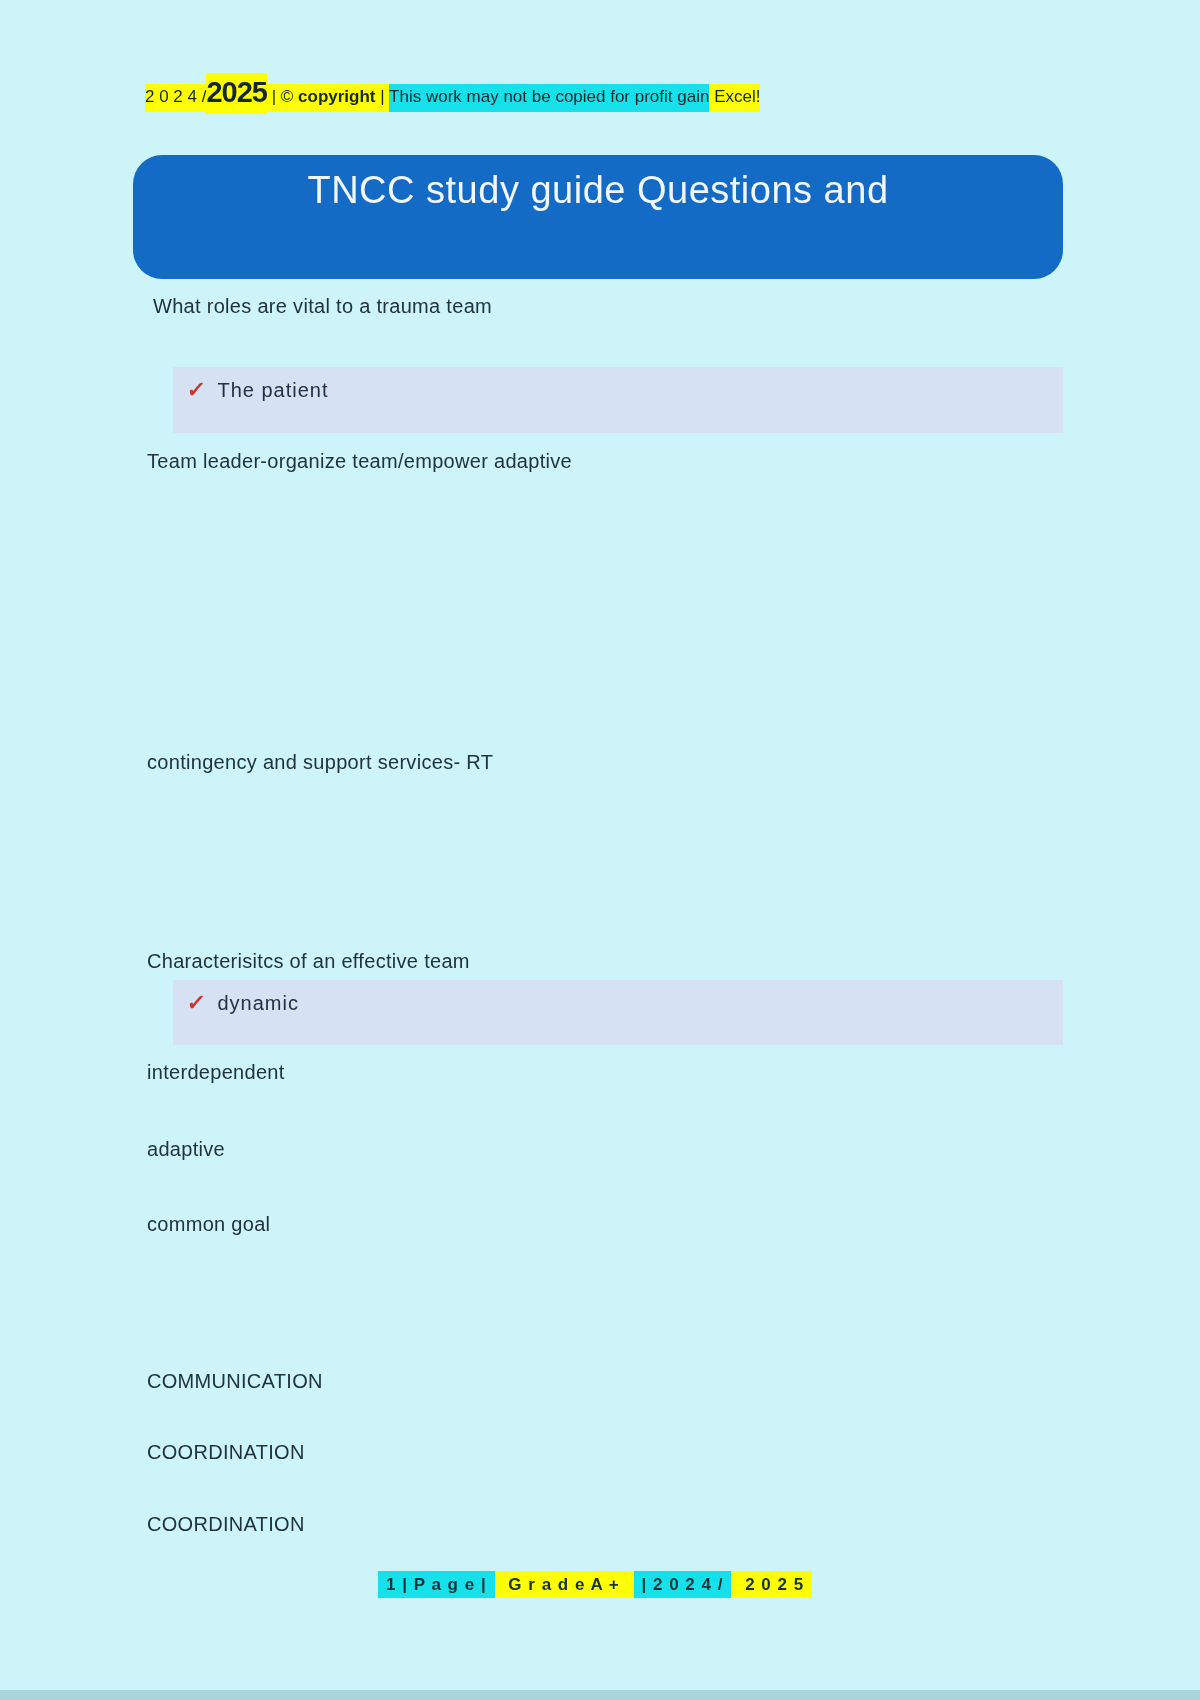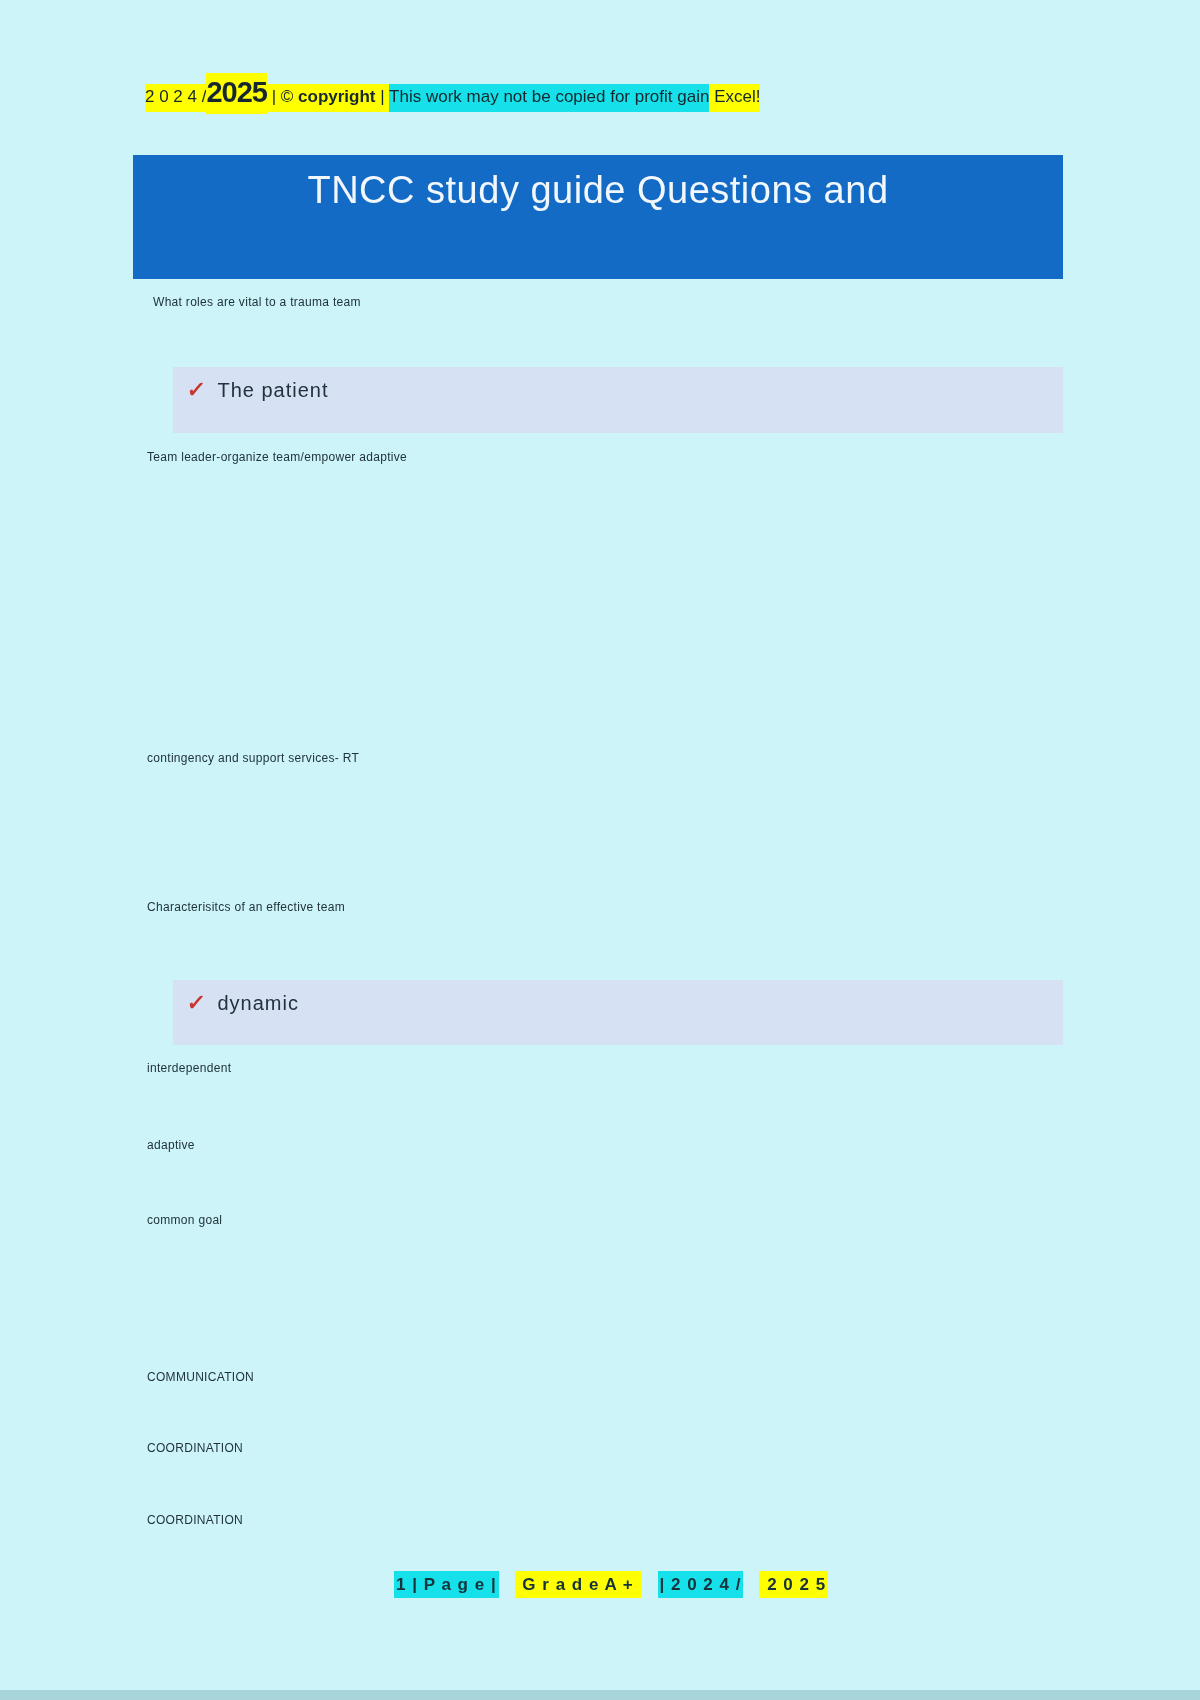--- a/index.html
+++ b/index.html
@@ -31,6 +31,7 @@
     text-align: center; font-size: 38px; line-height: 52px;
     padding-top: 9px; box-sizing: border-box;
     letter-spacing: 0.5px;
+    border-radius: 29px;
   }
 
   

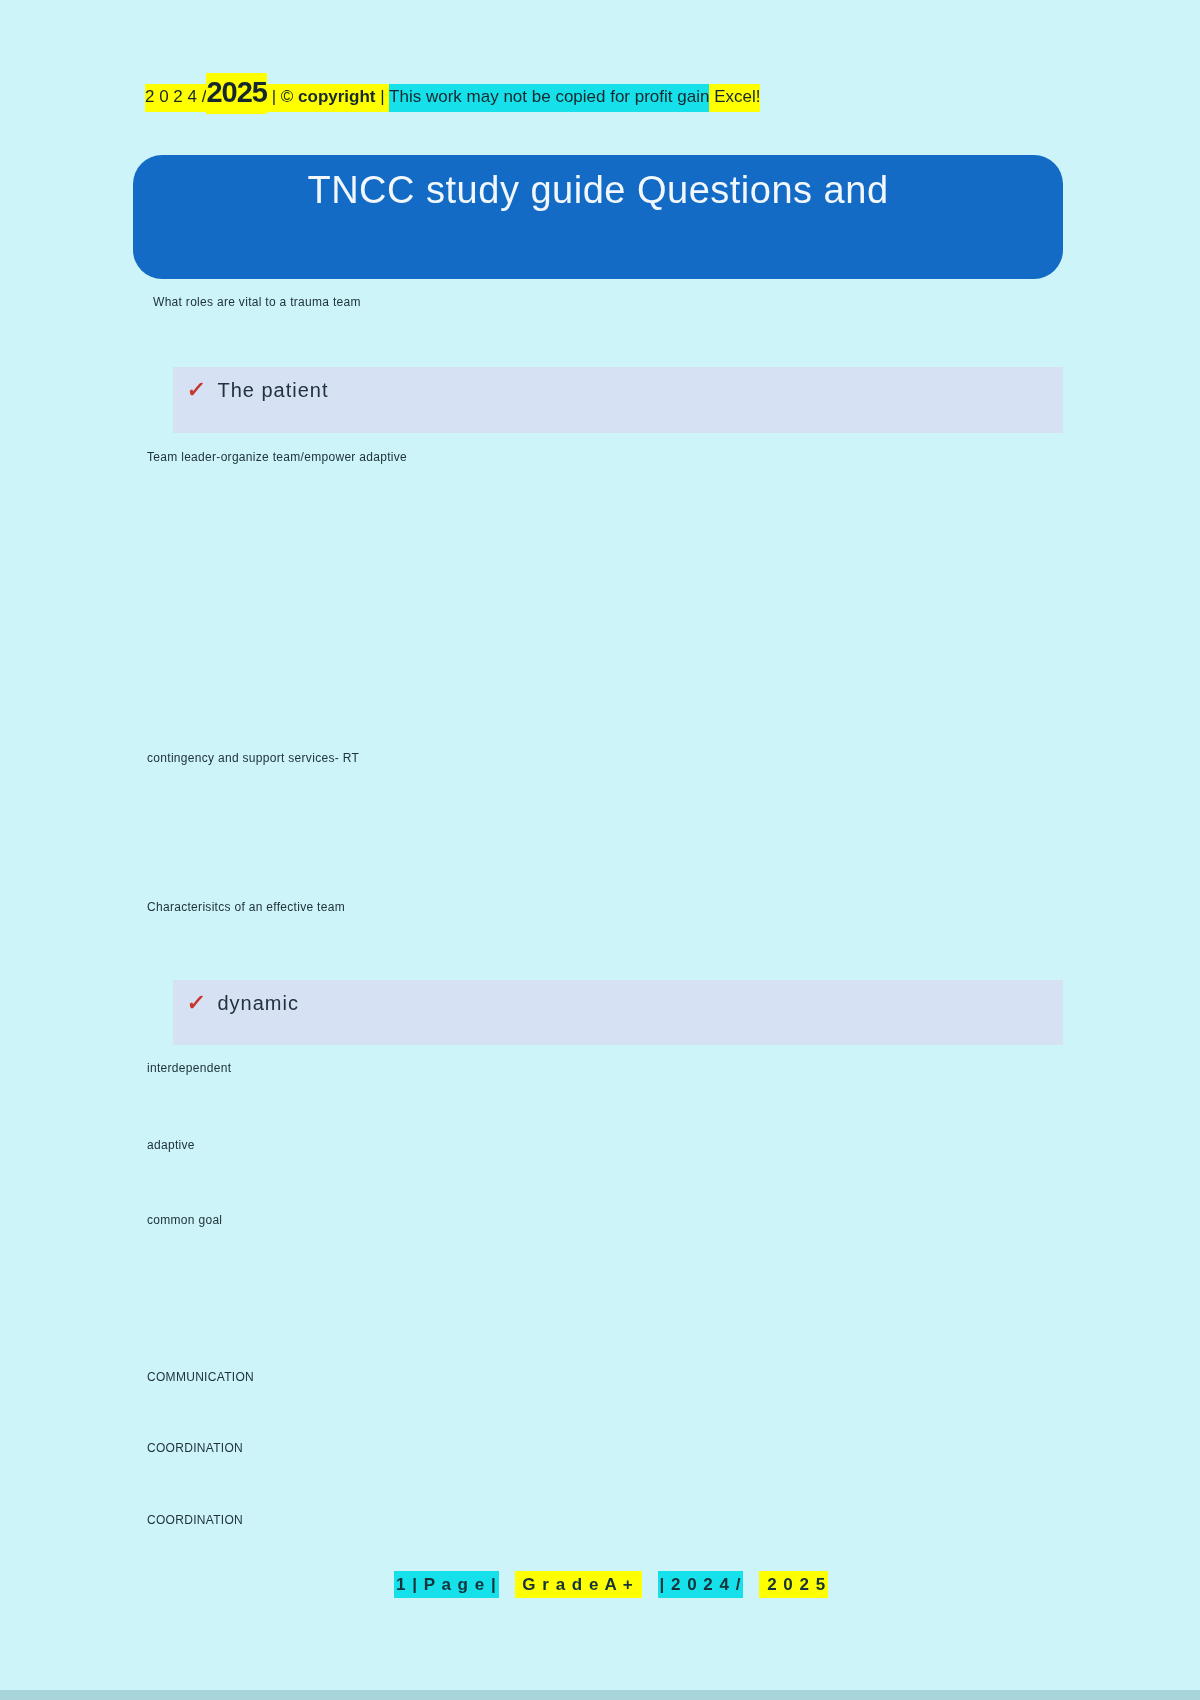--- a/index.html
+++ b/index.html
@@ -37,7 +37,7 @@
   
   .line {
     position: absolute; left: 147px;
-    font-size: 12px; color: var(--body-text, #21333b);
+    font-size: 20px; color: var(--body-text, #21333b);
     letter-spacing: 0.3px; white-space: nowrap;
   }
 

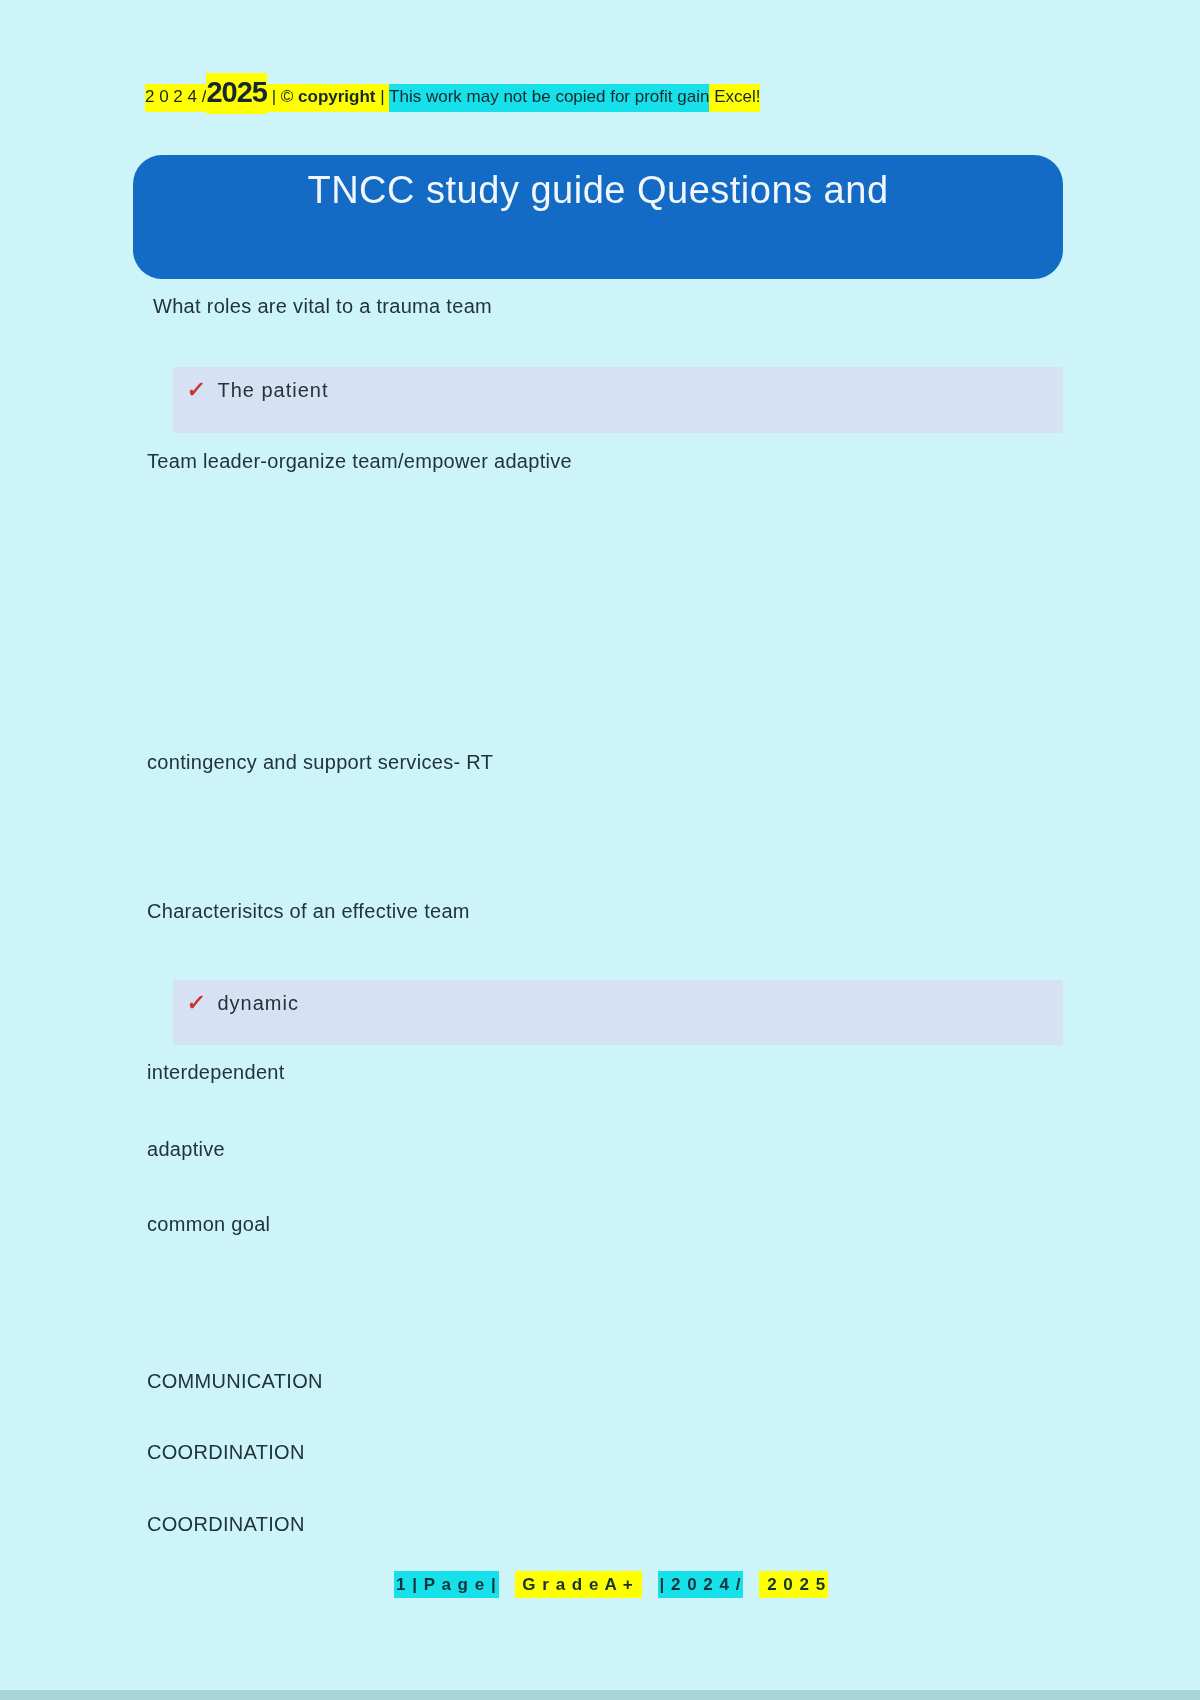--- a/index.html
+++ b/index.html
@@ -94,7 +94,7 @@
   <div class="line" style="top:450px">Team leader-organize team/empower adaptive</div>
   <div class="line" style="top:751px">contingency and support services- RT</div>
 
-  <div class="line" style="top:900px">Characterisitcs of an effective team</div>
+  <div class="line" style="top:950px">Characterisitcs of an effective team</div>
 
   <div class="answer-row row-2">
     <span class="check">✓</span>

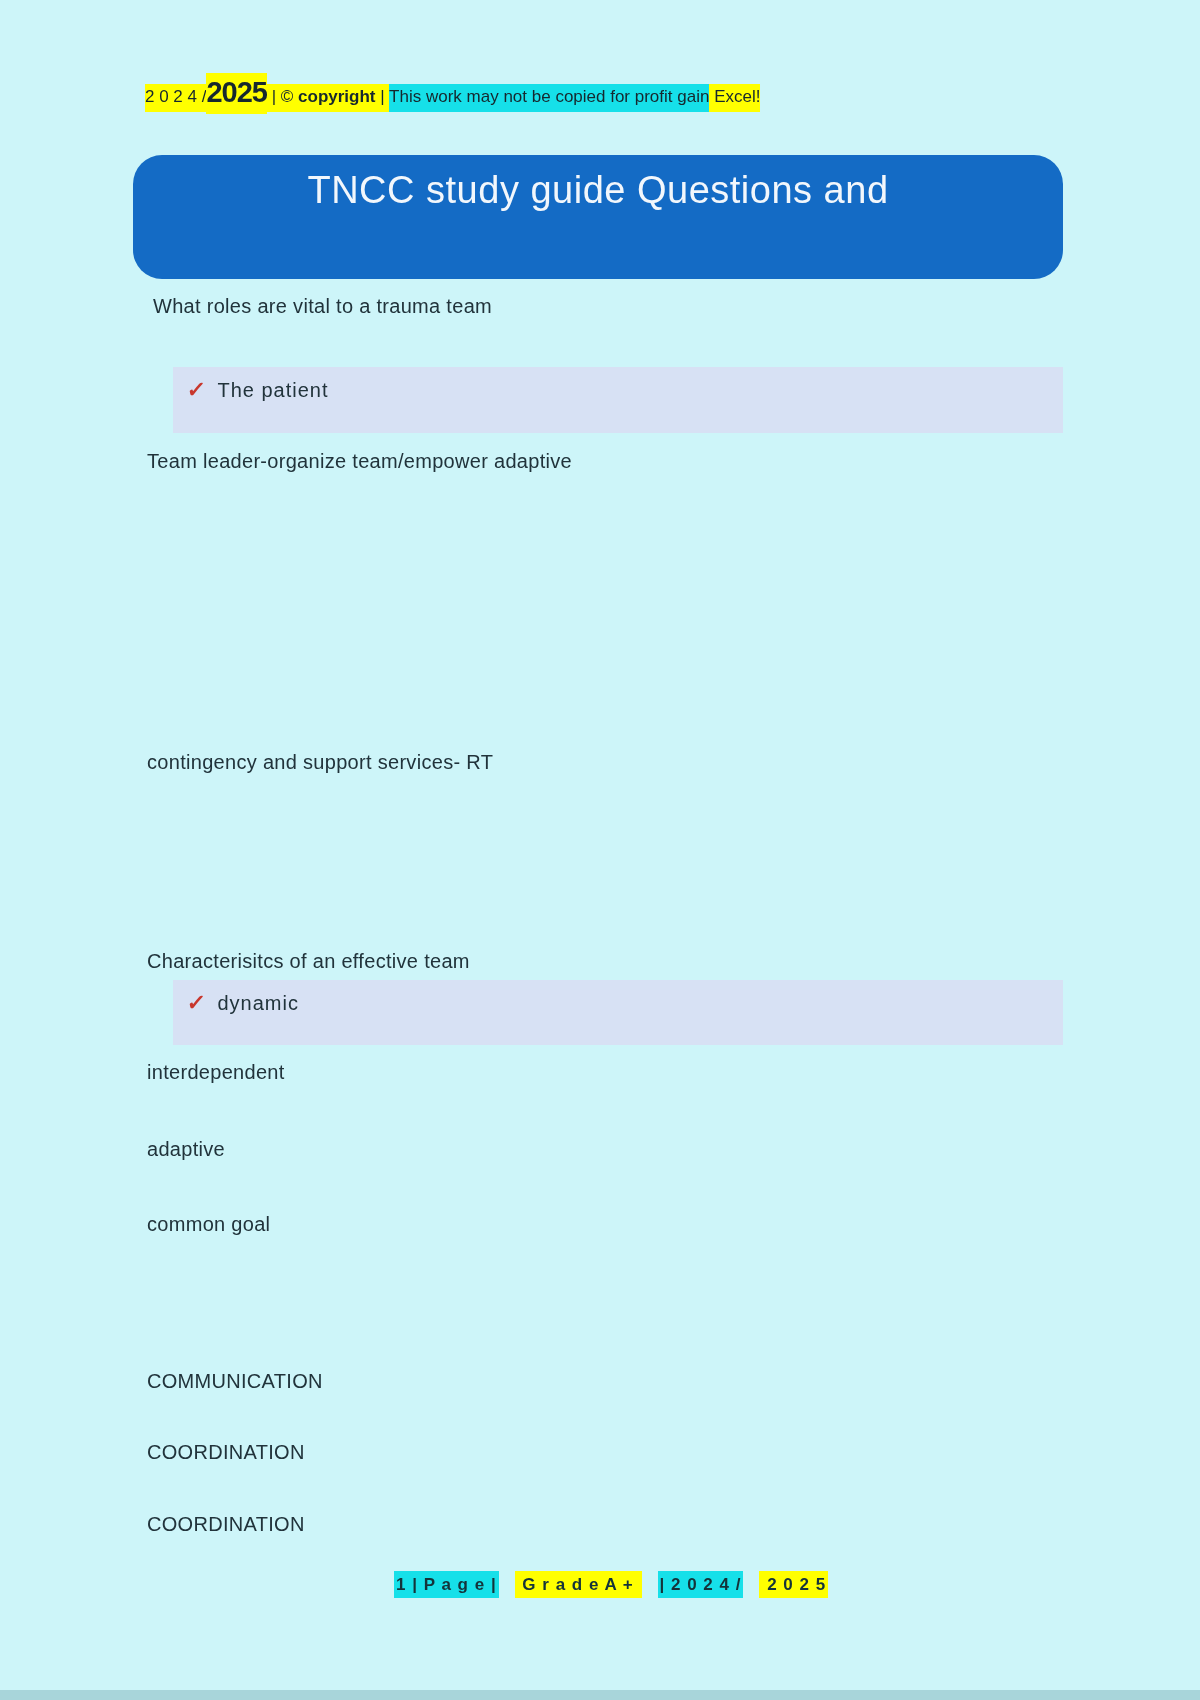--- a/index.html
+++ b/index.html
@@ -66,7 +66,7 @@
     font-size: 17px; font-weight: bold; color: #14333a;
     letter-spacing: 1px; white-space: nowrap; line-height: 30px;
   }
-  .page-footer span { padding: 4px 2px; margin-left: 16px; }
+  .page-footer span { padding: 4px 8px; }
 
   .bottom-edge {
     position: absolute; left: 0; bottom: 0; width: 1200px; height: 10px;

